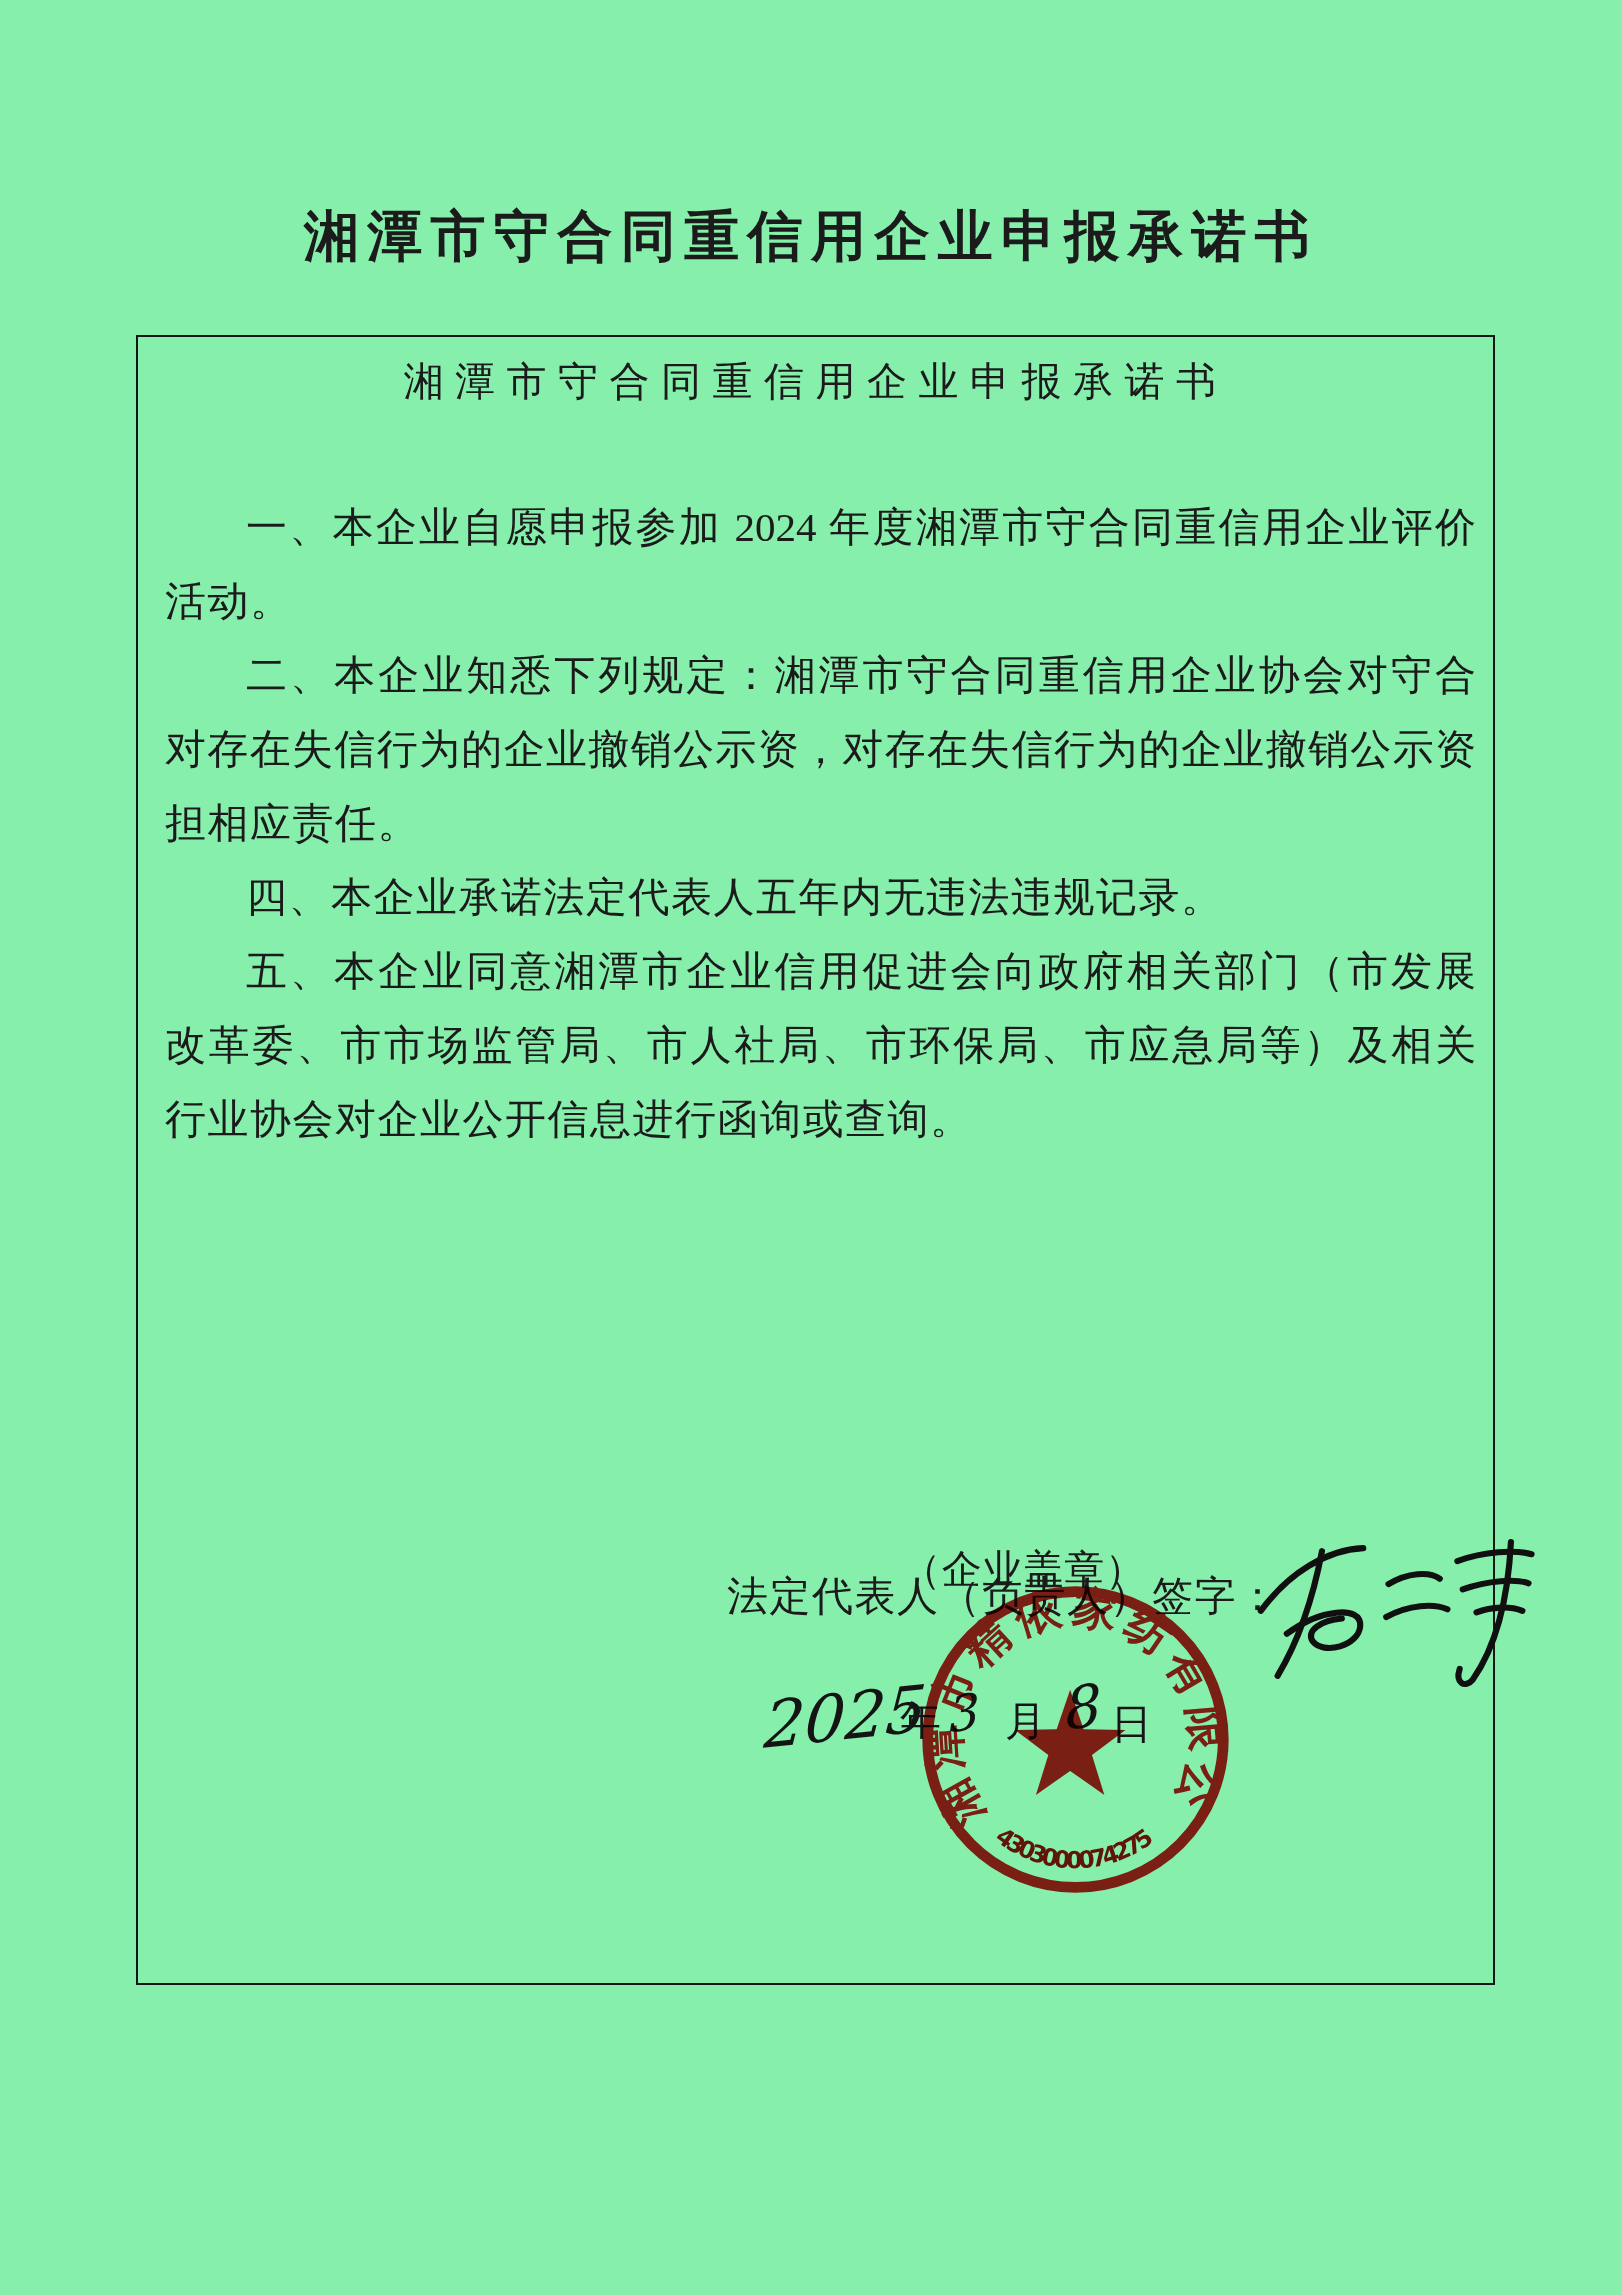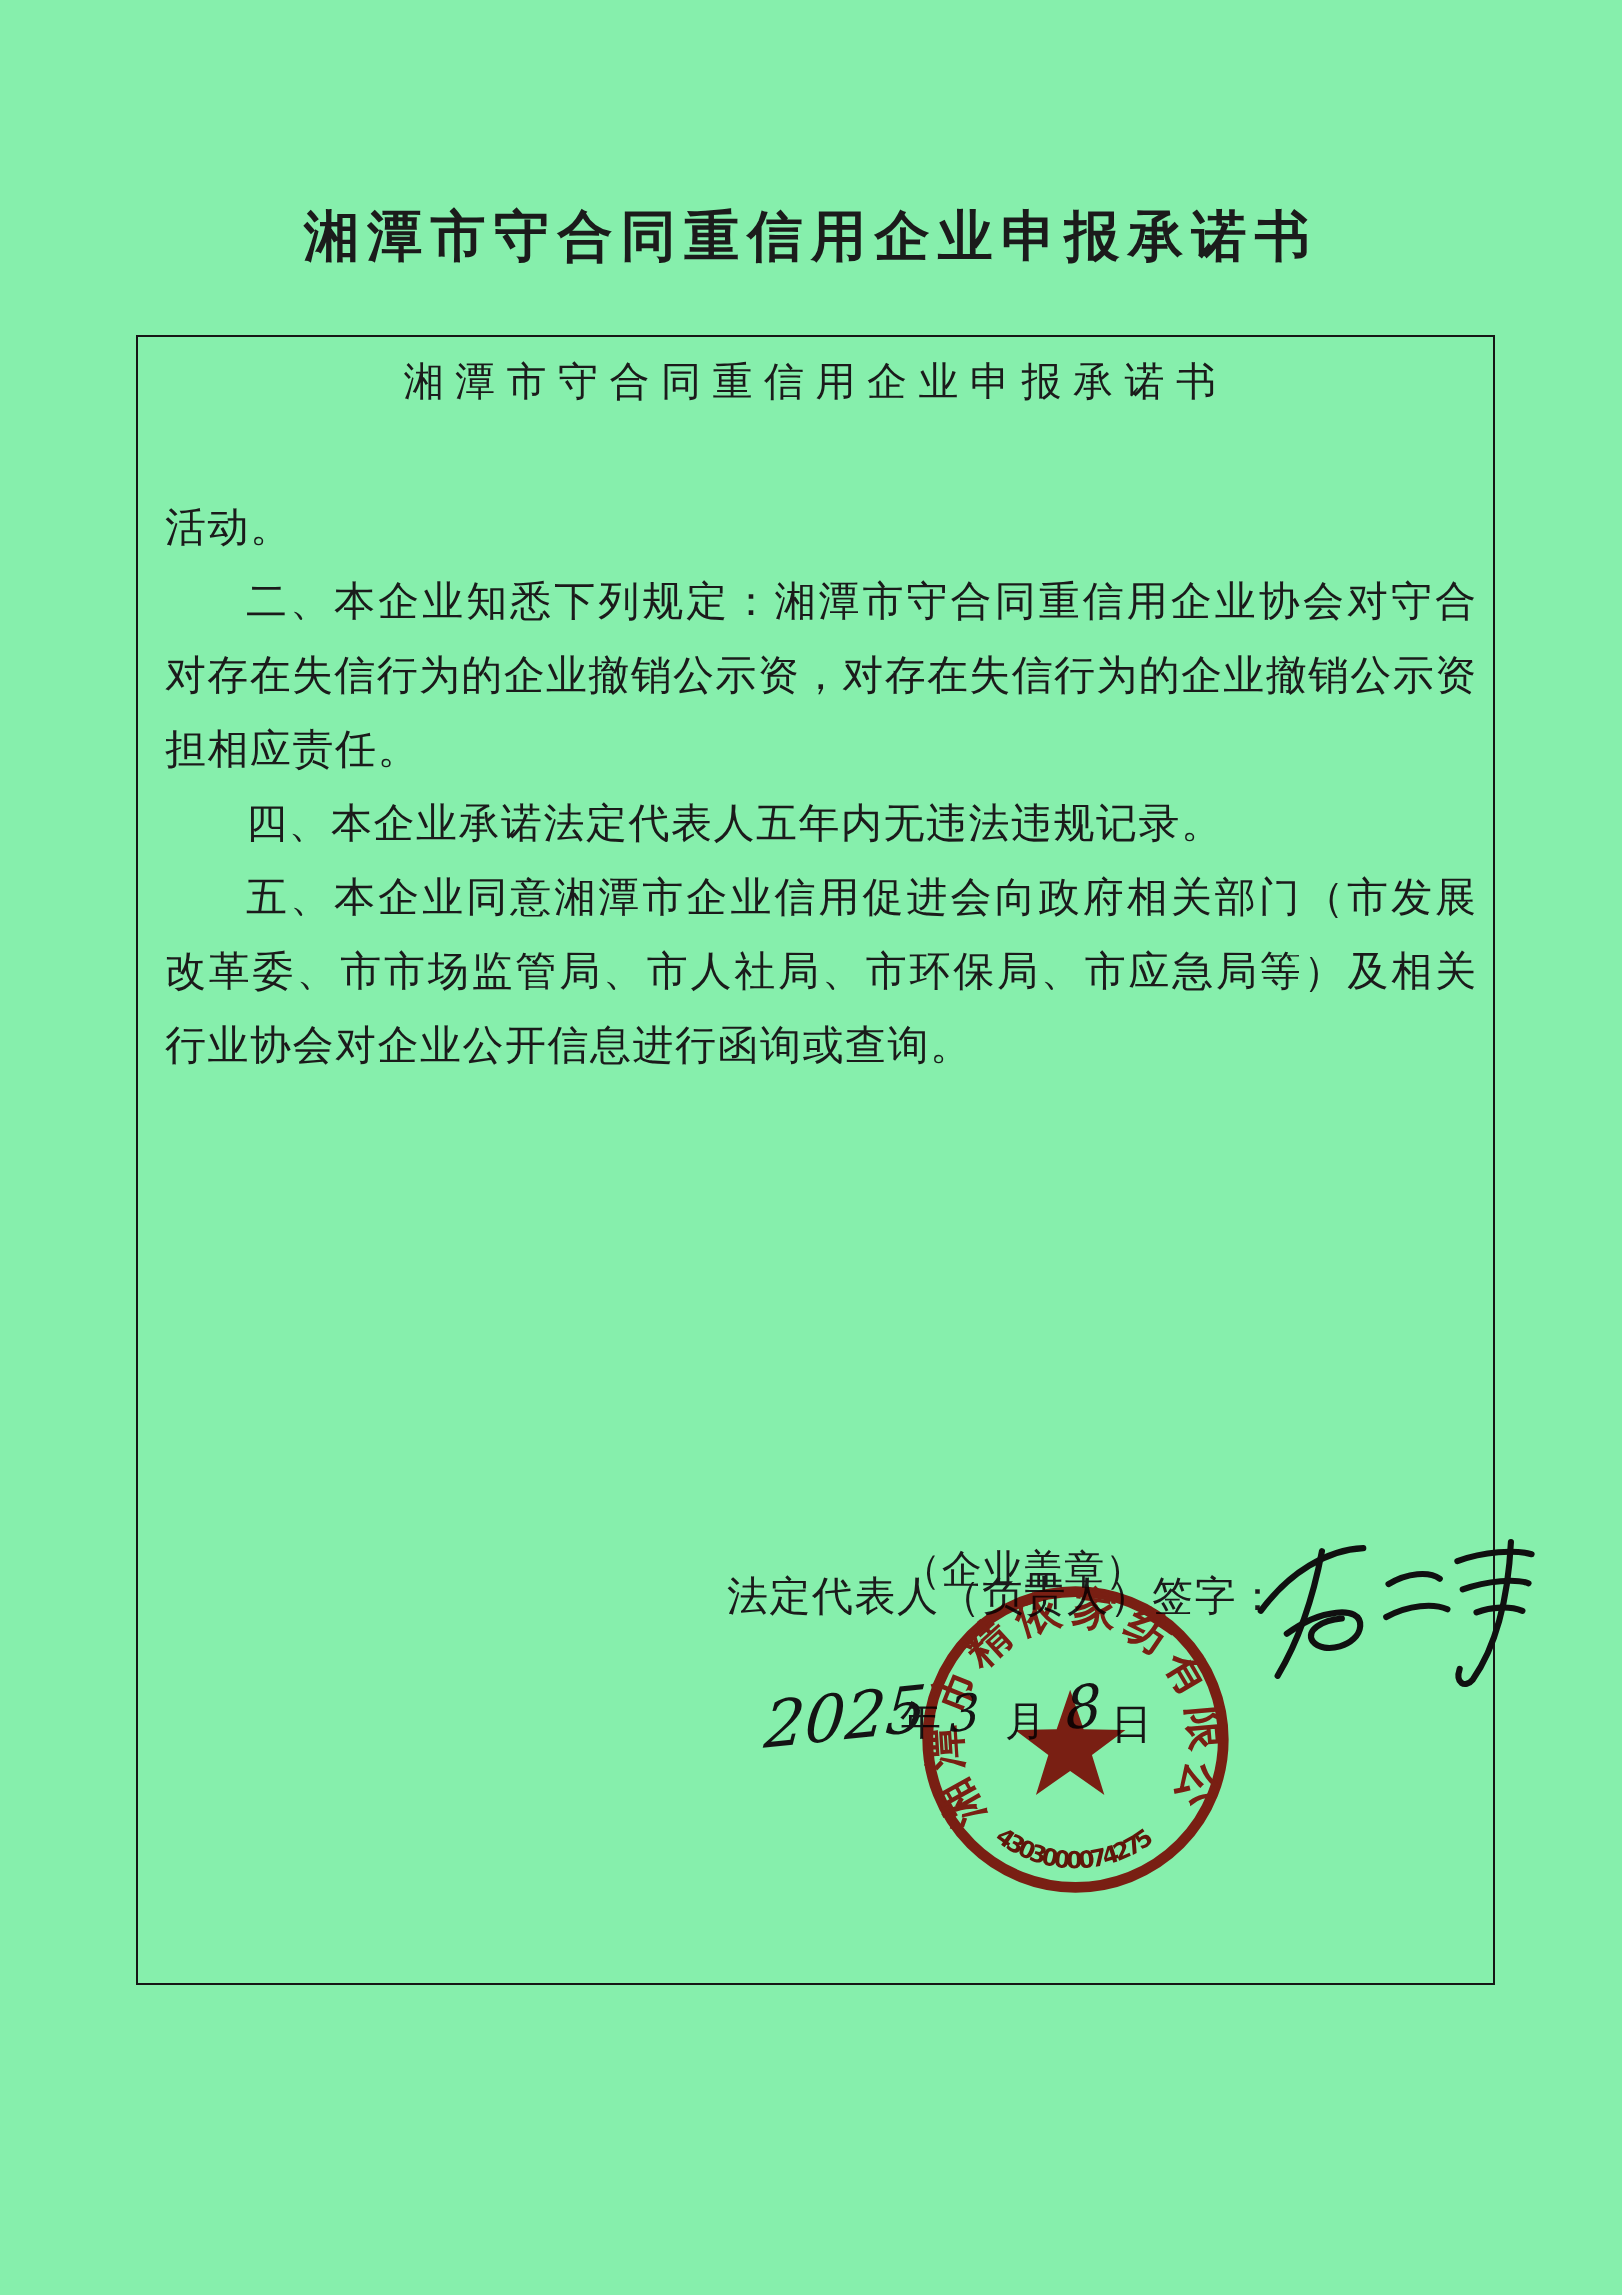--- a/index.html
+++ b/index.html
@@ -95,6 +95,7 @@
   <div class="inner-title">湘潭市守合同重信用企业申报承诺书</div>
 
   <div class="body-lines">
+      <div class="line indent fill">一、本企业自愿申报参加 2024 年度湘潭市守合同重信用企业评价</div>
       <div class="line">活动。</div>
       <div class="line indent fill">二、本企业知悉下列规定：湘潭市守合同重信用企业协会对守合</div>
       <div class="line fill">对存在失信行为的企业撤销公示资，对存在失信行为的企业撤销公示资</div>

